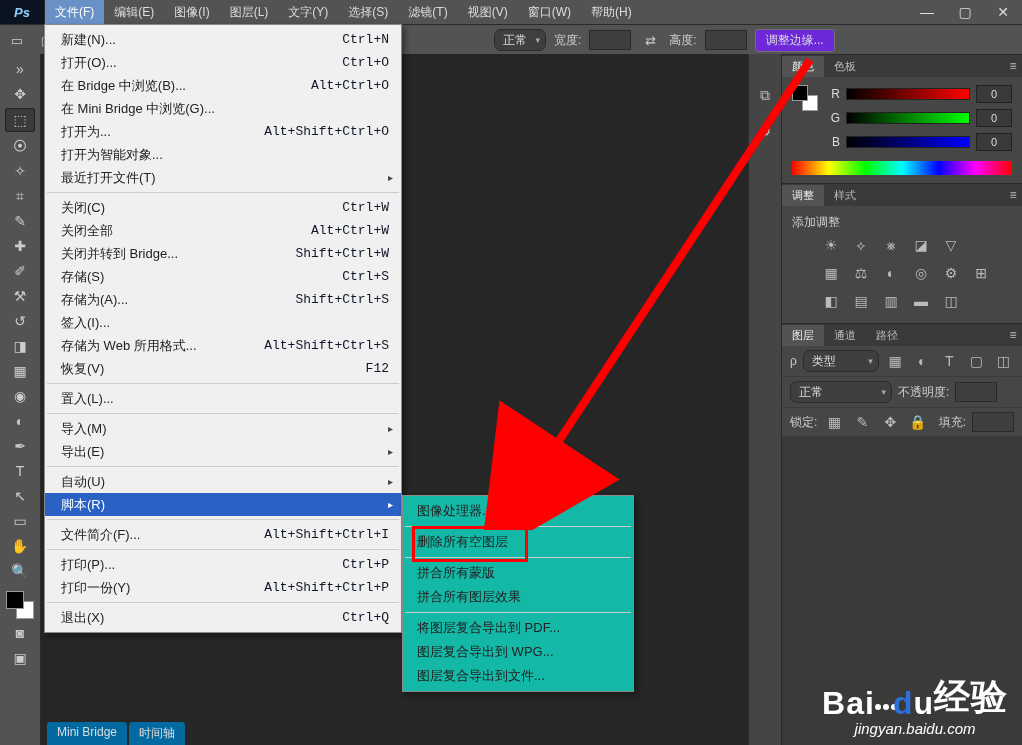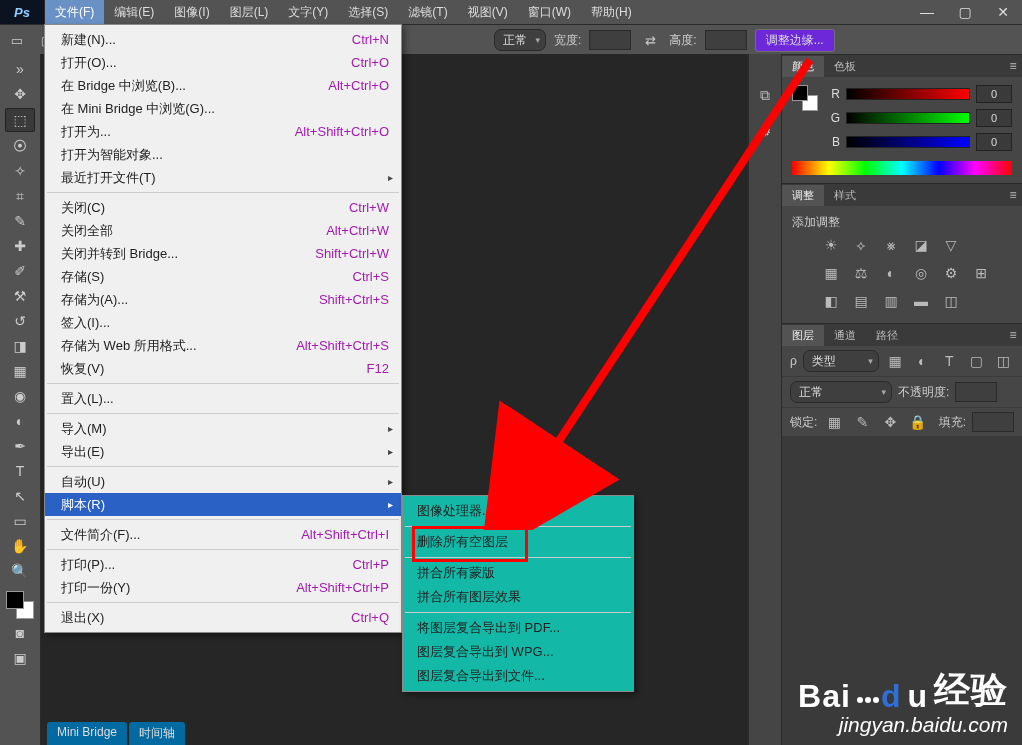--- a/index.html
+++ b/index.html
@@ -258,7 +258,7 @@
     position: relative;
   }
   .mi .txt { flex: 1; }
-  .mi .sc  { color: #a21caf; padding-right: 4px; }
+  .mi .sc  { color: #0f172a; padding-right: 4px; font-family: Liberation Mono, monospace; }
   .mi.has-sub::after {
     content: "▸";
     position: absolute;

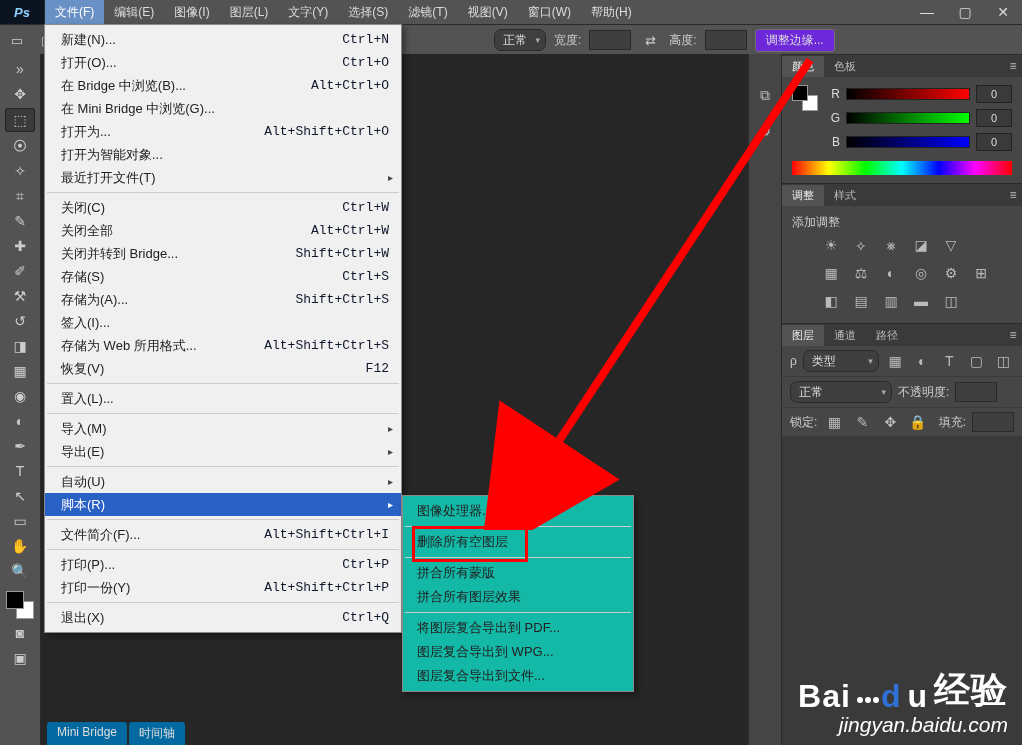--- a/index.html
+++ b/index.html
@@ -329,7 +329,6 @@
     display: flex;
     align-items: flex-end;
     justify-content: flex-end;
-    gap: 6px;
   }
   .wm-paw { display:flex; gap:2px; margin-bottom:12px; margin-right:-4px;}
   .wm-paw span { width:6px; height:6px; background:#fff; border-radius:50%; }

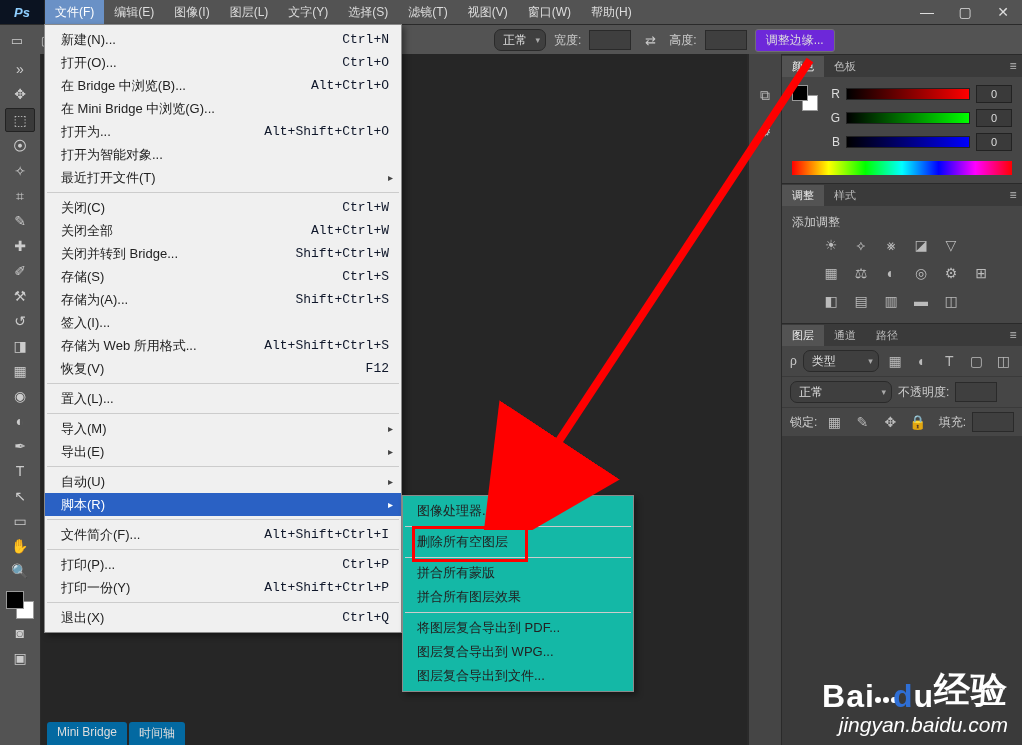--- a/index.html
+++ b/index.html
@@ -334,7 +334,7 @@
   .wm-paw span { width:6px; height:6px; background:#fff; border-radius:50%; }
   .wm-blue { color: #2f6fd6; }
   .wm-cn { font-size: 36px; font-weight: bold; color: #fff; }
-  .wm-url { font-size: 21px; font-style: italic; color: #fff; margin-top: -2px; }
+  .wm-url { font-size: 15px; font-style: italic; color: #fff; margin-top: -2px; text-align: center; }
 </style>
 </head>
 <body>

